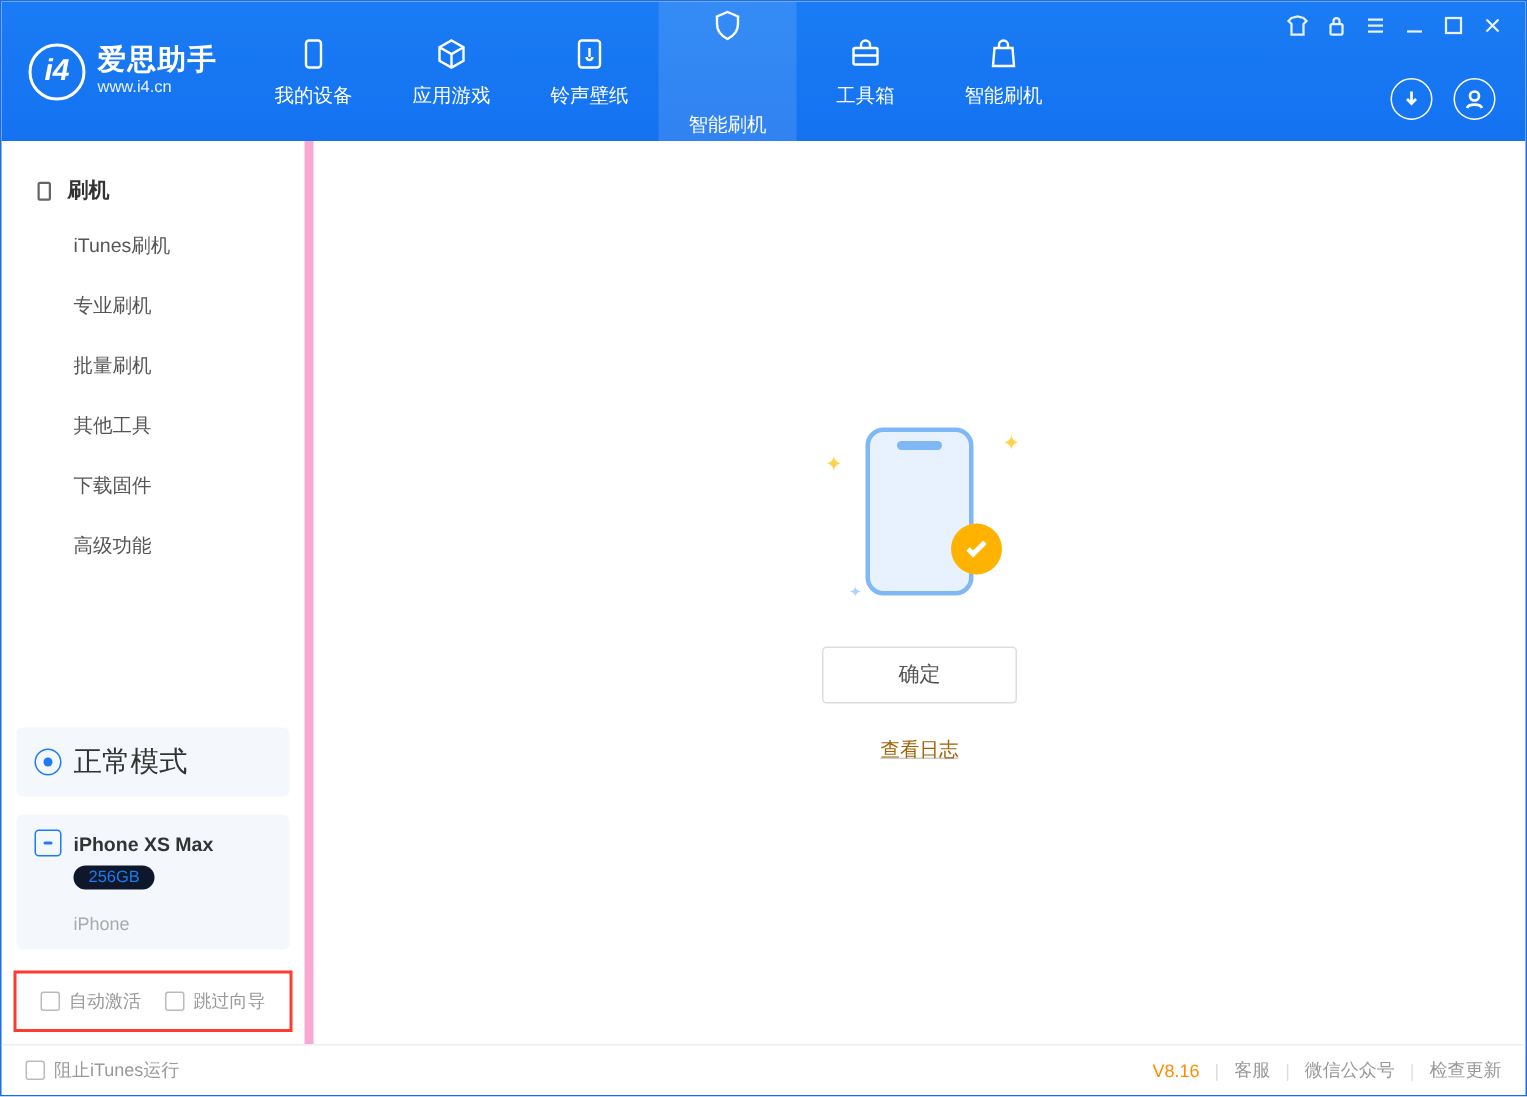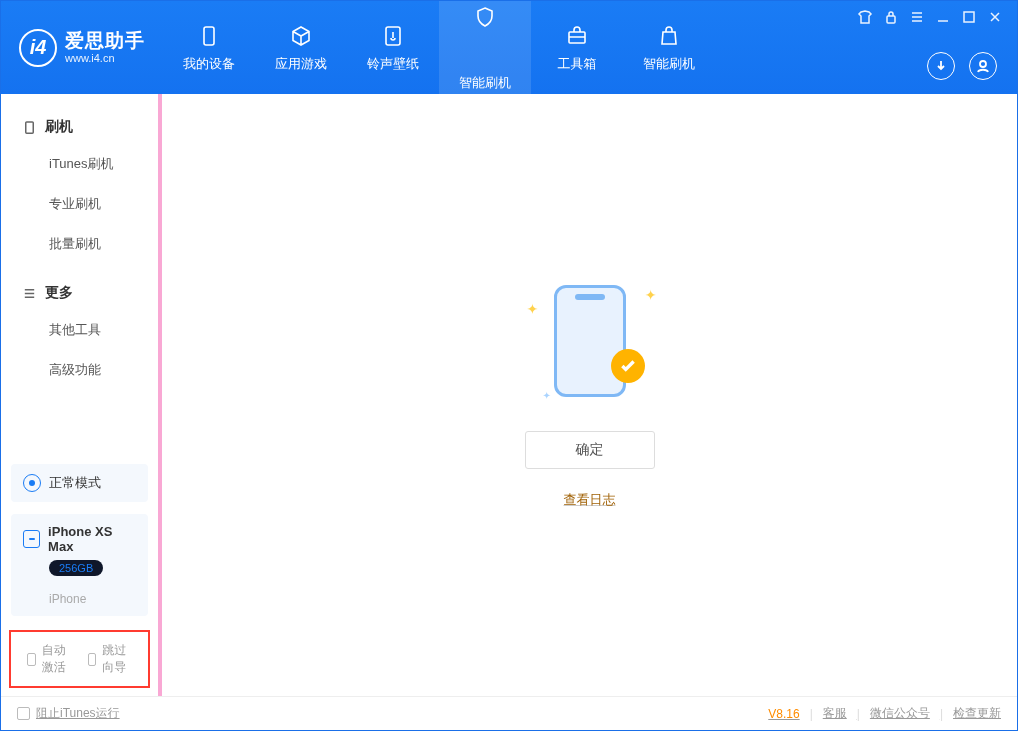--- a/index.html
+++ b/index.html
@@ -77,8 +77,8 @@
   overflow: hidden;
 }
 .sidebar {
-  width: 161px;
-  border-right: 4px solid #f9a8d4;
+  width: 208px;
+  border-right: 6px solid #f9a8d4;
   display: flex;
   flex-direction: column;
 }

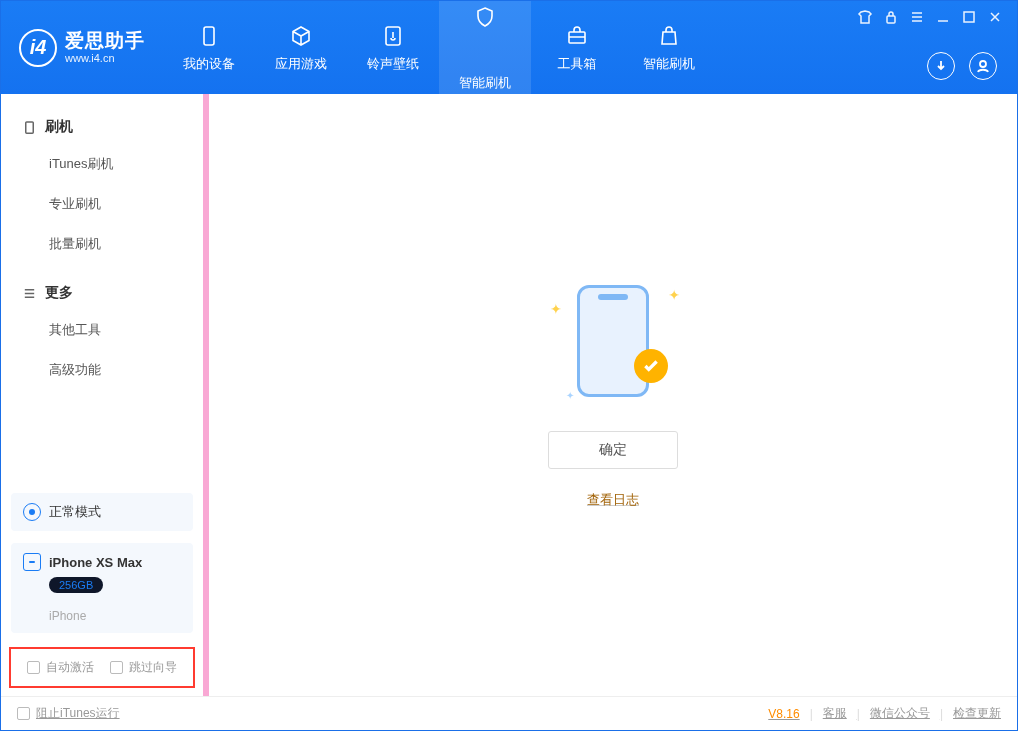--- a/index.html
+++ b/index.html
@@ -272,14 +272,6 @@
         <div class="side-item">专业刷机</div>
         <div class="side-item">批量刷机</div>
 
-        <div class="side-group-title" style="margin-top:12px;">
-          <span class="gicon">
-              <svg viewBox="0 0 16 16">
-                <path d="M3 4h10M3 8h10M3 12h10"></path>
-              </svg>
-            </span>
-          <span>更多</span>
-        </div>
         <div class="side-item">其他工具</div>
         <div class="side-item">高级功能</div>
       </div>

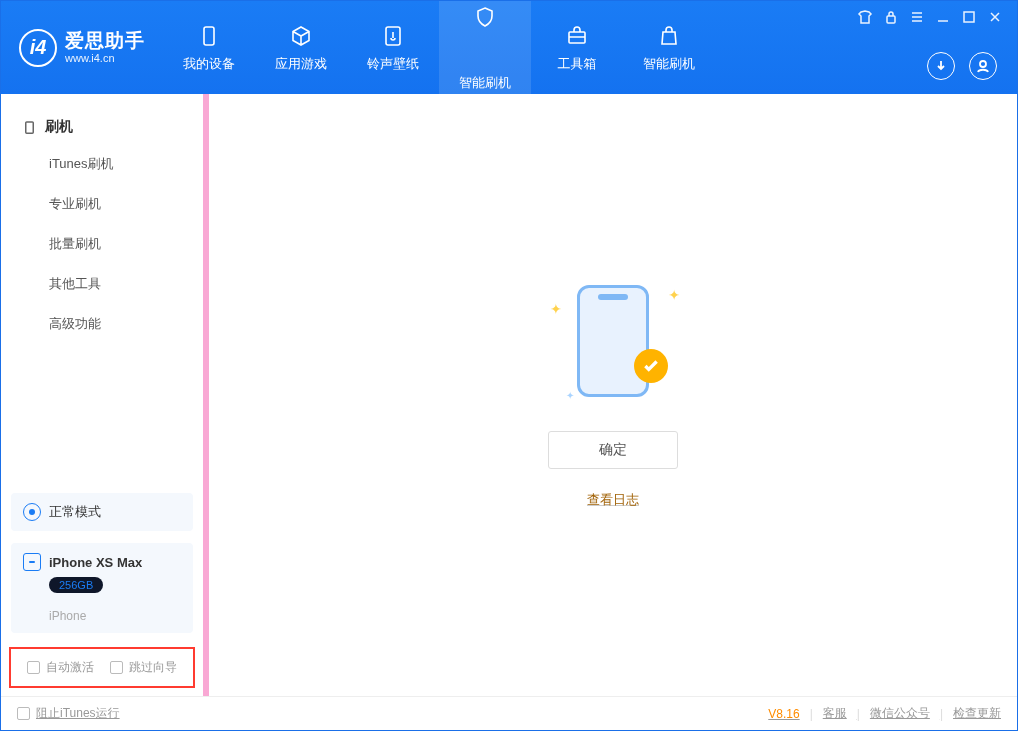--- a/index.html
+++ b/index.html
@@ -273,6 +273,7 @@
         <div class="side-item">批量刷机</div>
 
         <div class="side-item">其他工具</div>
+        <div class="side-item">下载固件</div>
         <div class="side-item">高级功能</div>
       </div>
 

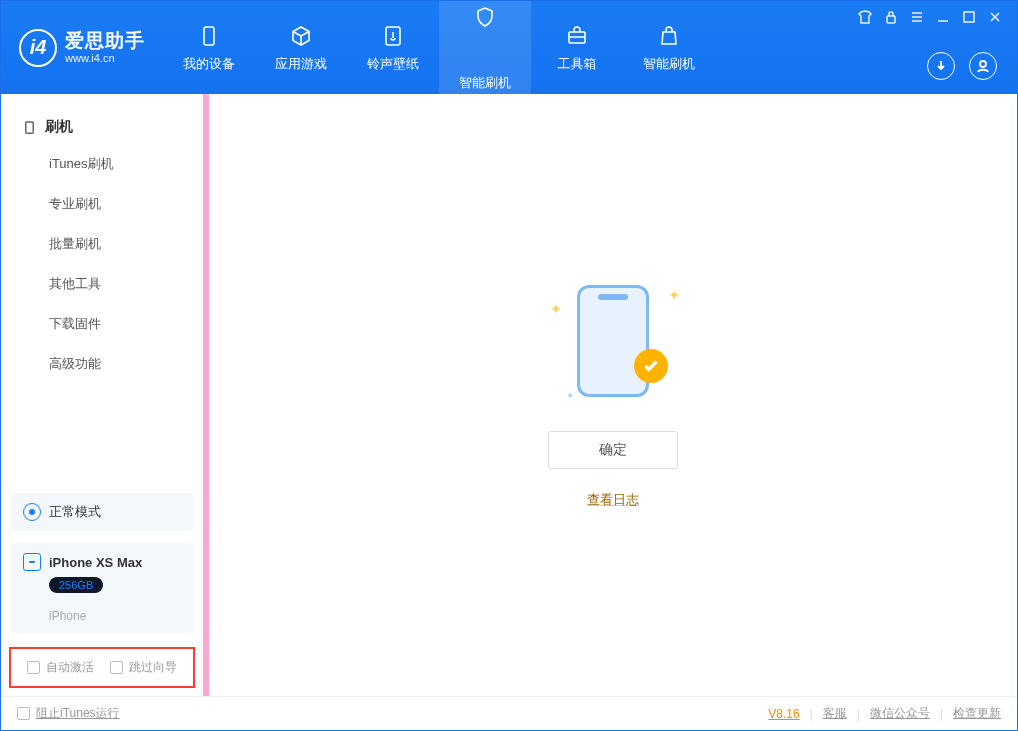--- a/index.html
+++ b/index.html
@@ -103,7 +103,7 @@
   background: #f4f8fd;
   border-radius: 4px;
 }
-.device-card.mode { display:flex; align-items:center; gap:8px; font-size:13px; color:#333;text-align:right;}
+.device-card.mode { display:flex; align-items:center; gap:8px; font-size:19px; color:#333;text-align:right;}
 .device-card.mode .dot-icon {
   width:18px;height:18px;border:1.5px solid #1a7cf5;border-radius:50%;
   display:flex;align-items:center;justify-content:center;

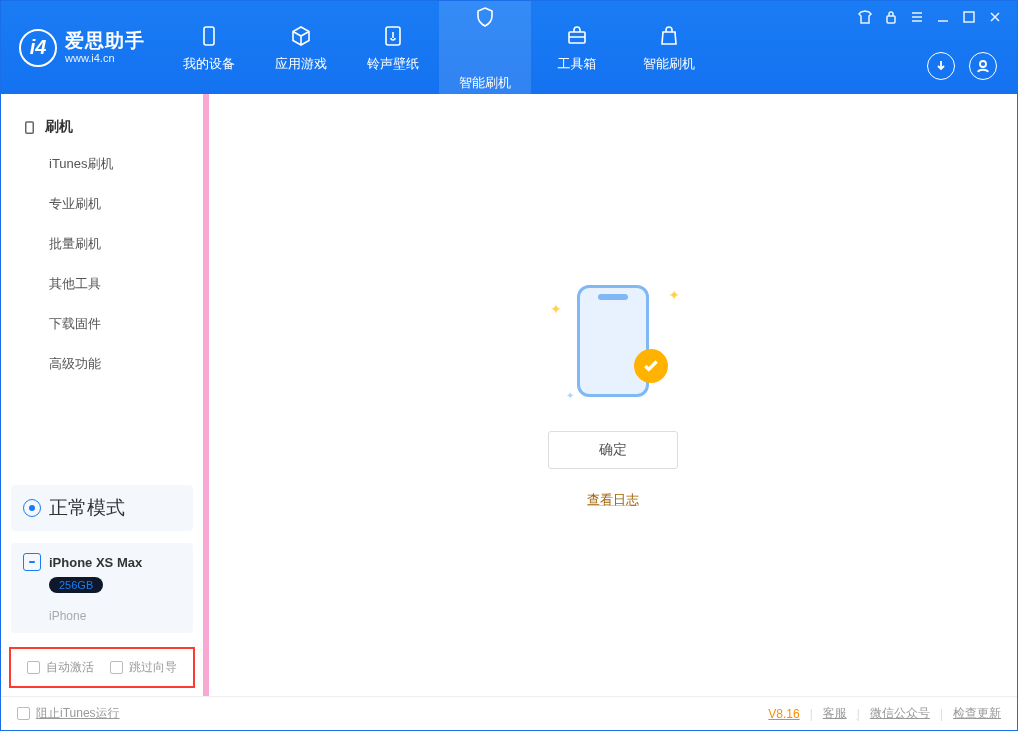--- a/index.html
+++ b/index.html
@@ -148,7 +148,7 @@
 .footer{
   height:34px;border-top:1px solid #eee;
   display:flex;align-items:center;padding:0 16px;
-  font-size:12px;color:#999;text-decoration:underline;
+  font-size:12px;color:#999;
 }
 .footer .cb{color:#999;}
 .footer-r{margin-left:auto;display:flex;align-items:center;gap:10px;}

